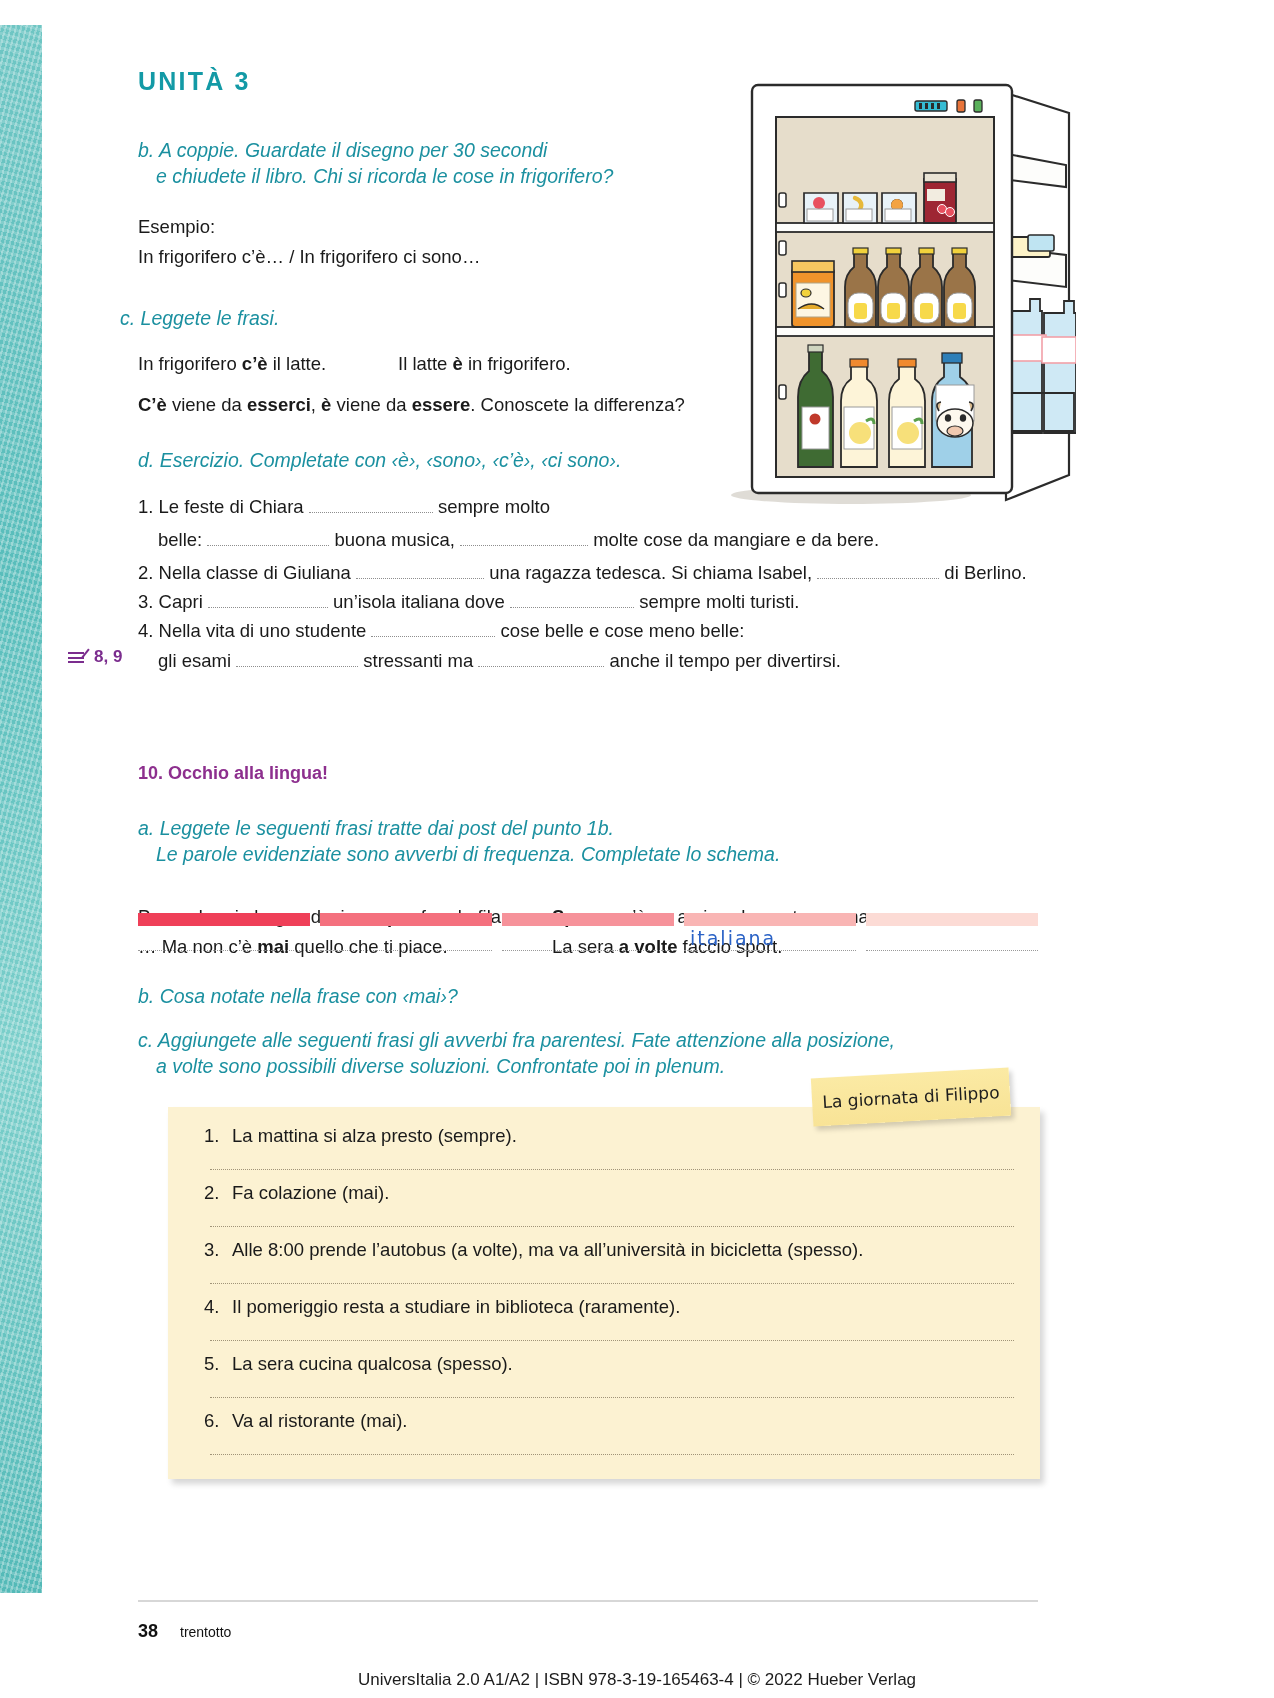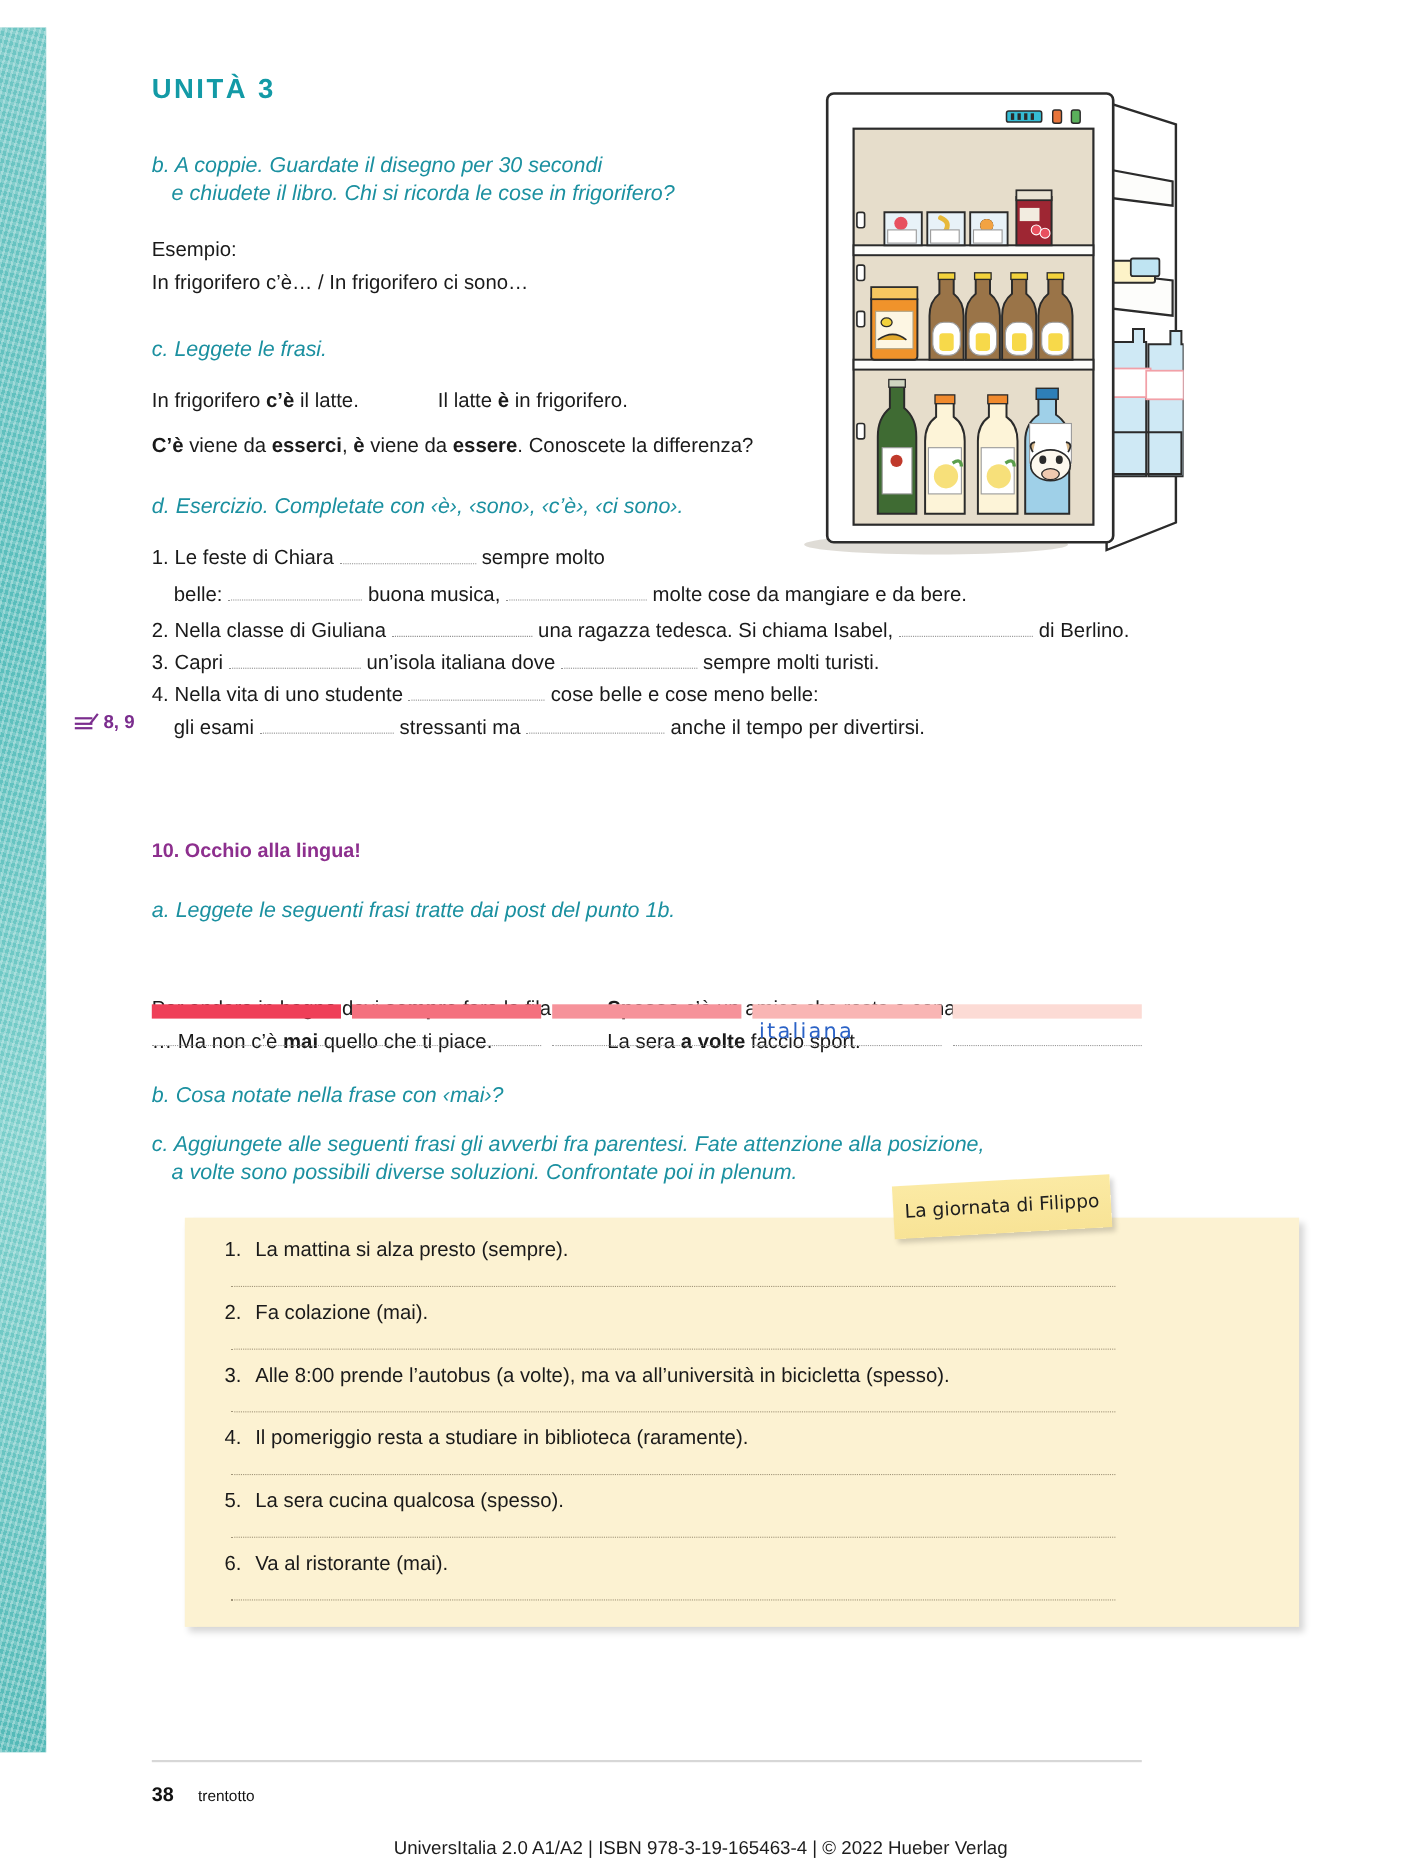--- a/index.html
+++ b/index.html
@@ -254,7 +254,7 @@
   <div class="blk body-text" style="left:138px; top:188px;">Esempio:</div>
   <div class="blk body-text" style="left:138px; top:218px;">In frigorifero c’è… / In frigorifero ci sono…</div>
 
-  <div class="blk instr" style="left:138px; top:280px;font-style:italic;">c. Leggete le frasi.</div>
+  <div class="blk instr" style="left:120px; top:280px;font-style:italic;">c. Leggete le frasi.</div>
   <div class="blk body-text" style="left:138px; top:325px;">
     <span>In frigorifero </span><span class="b">c’è</span><span> il latte.</span>
   </div>

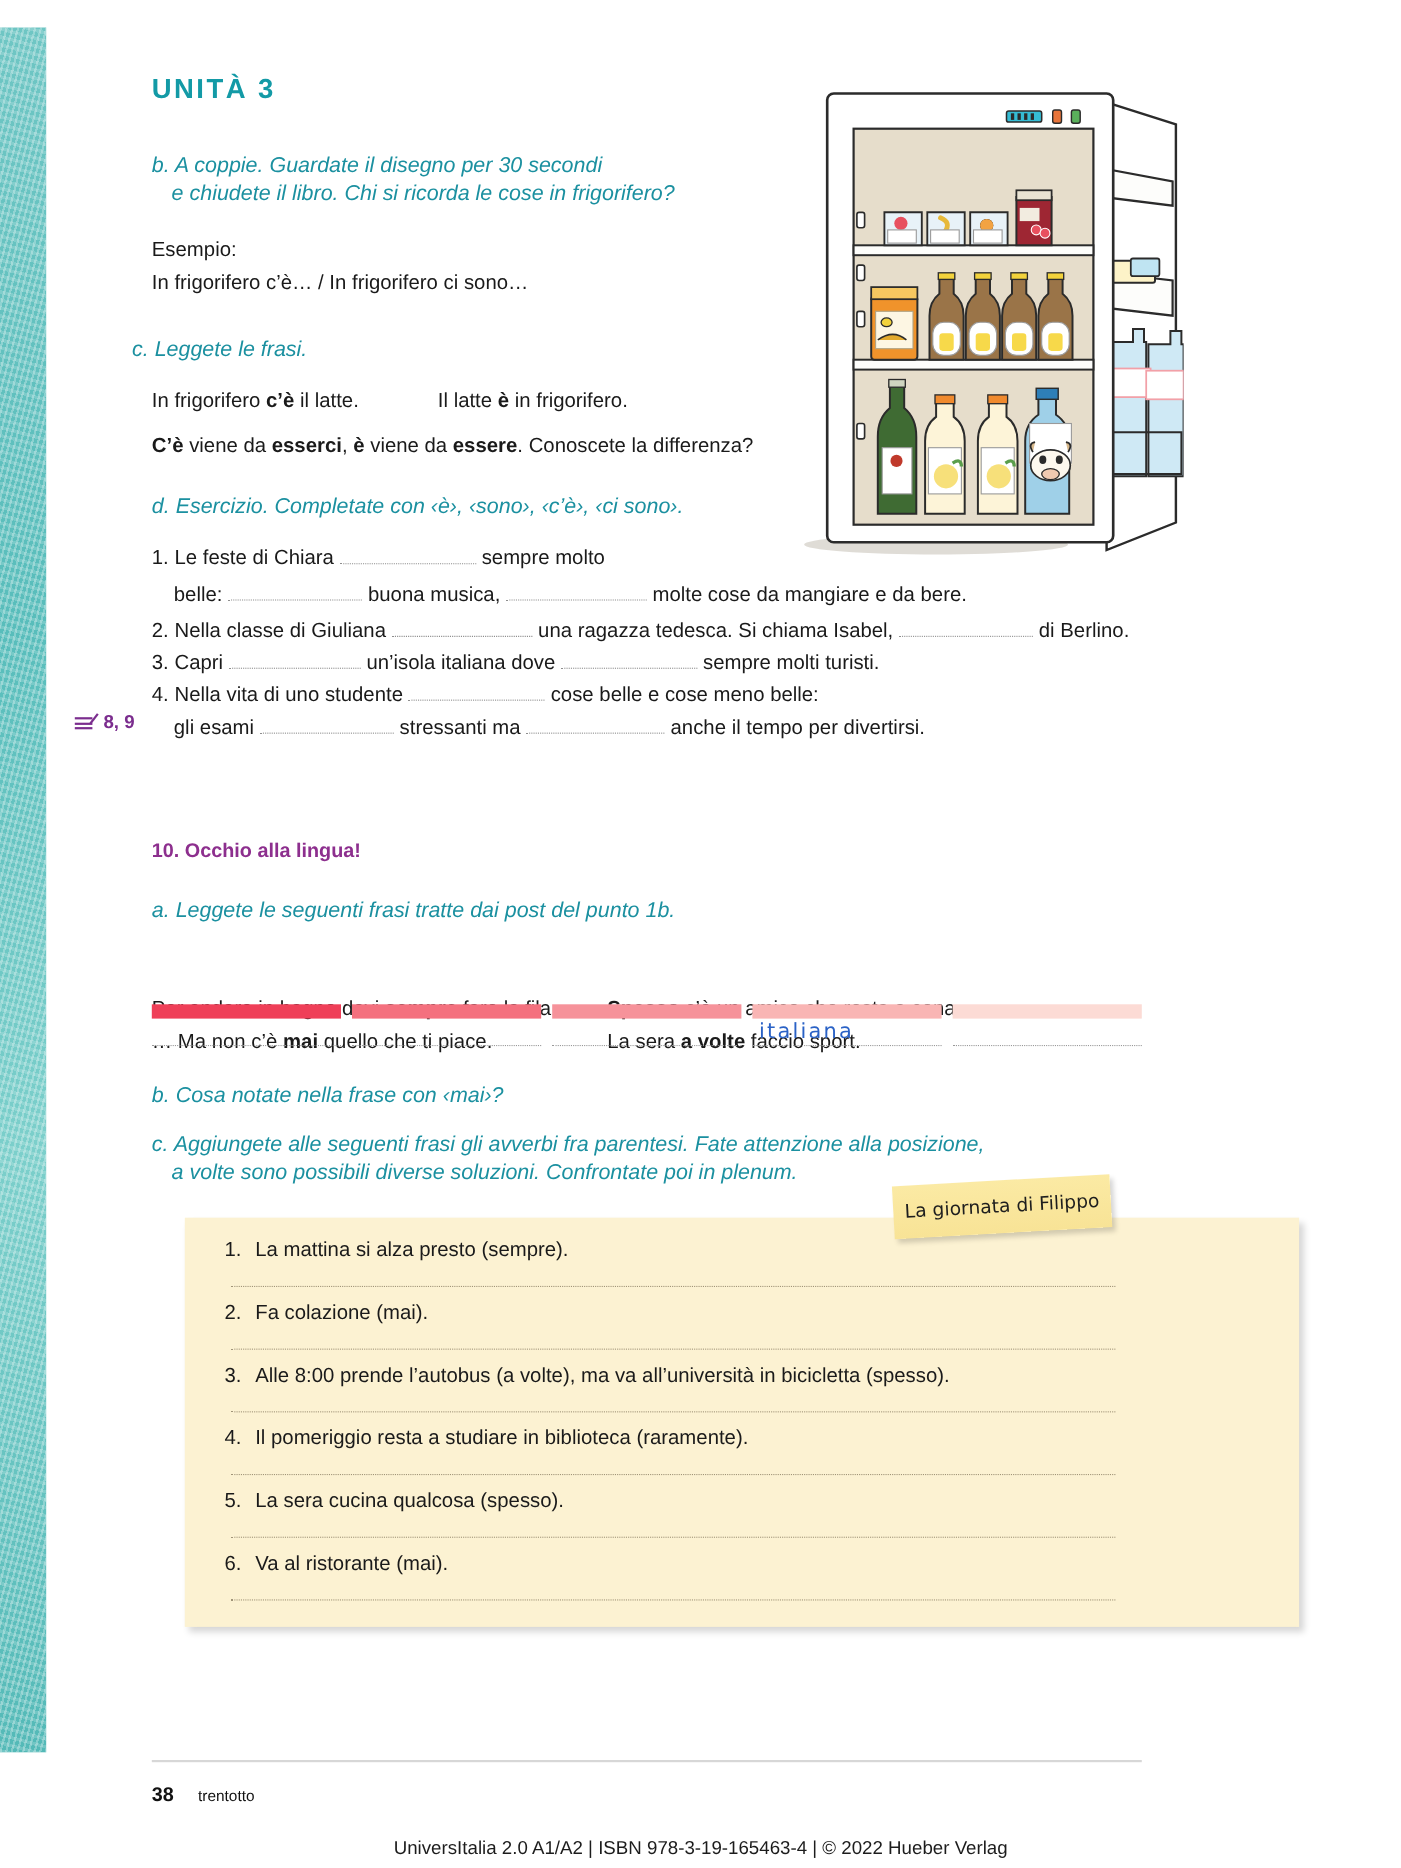--- a/index.html
+++ b/index.html
@@ -323,6 +323,7 @@
   <div class="sec-head">10. Occhio alla lingua!</div>
   <div class="blk" style="left:138px; top:790px; width:780px;">
     <div class="instr">a. Leggete le seguenti frasi tratte dai post del punto 1b.</div>
+    <div class="instr" style="padding-left:18px;">Le parole evidenziate sono avverbi di frequenza. Completate lo schema.</div>
   </div>
 
   <div class="blk body-text" style="left:138px; top:878px;">

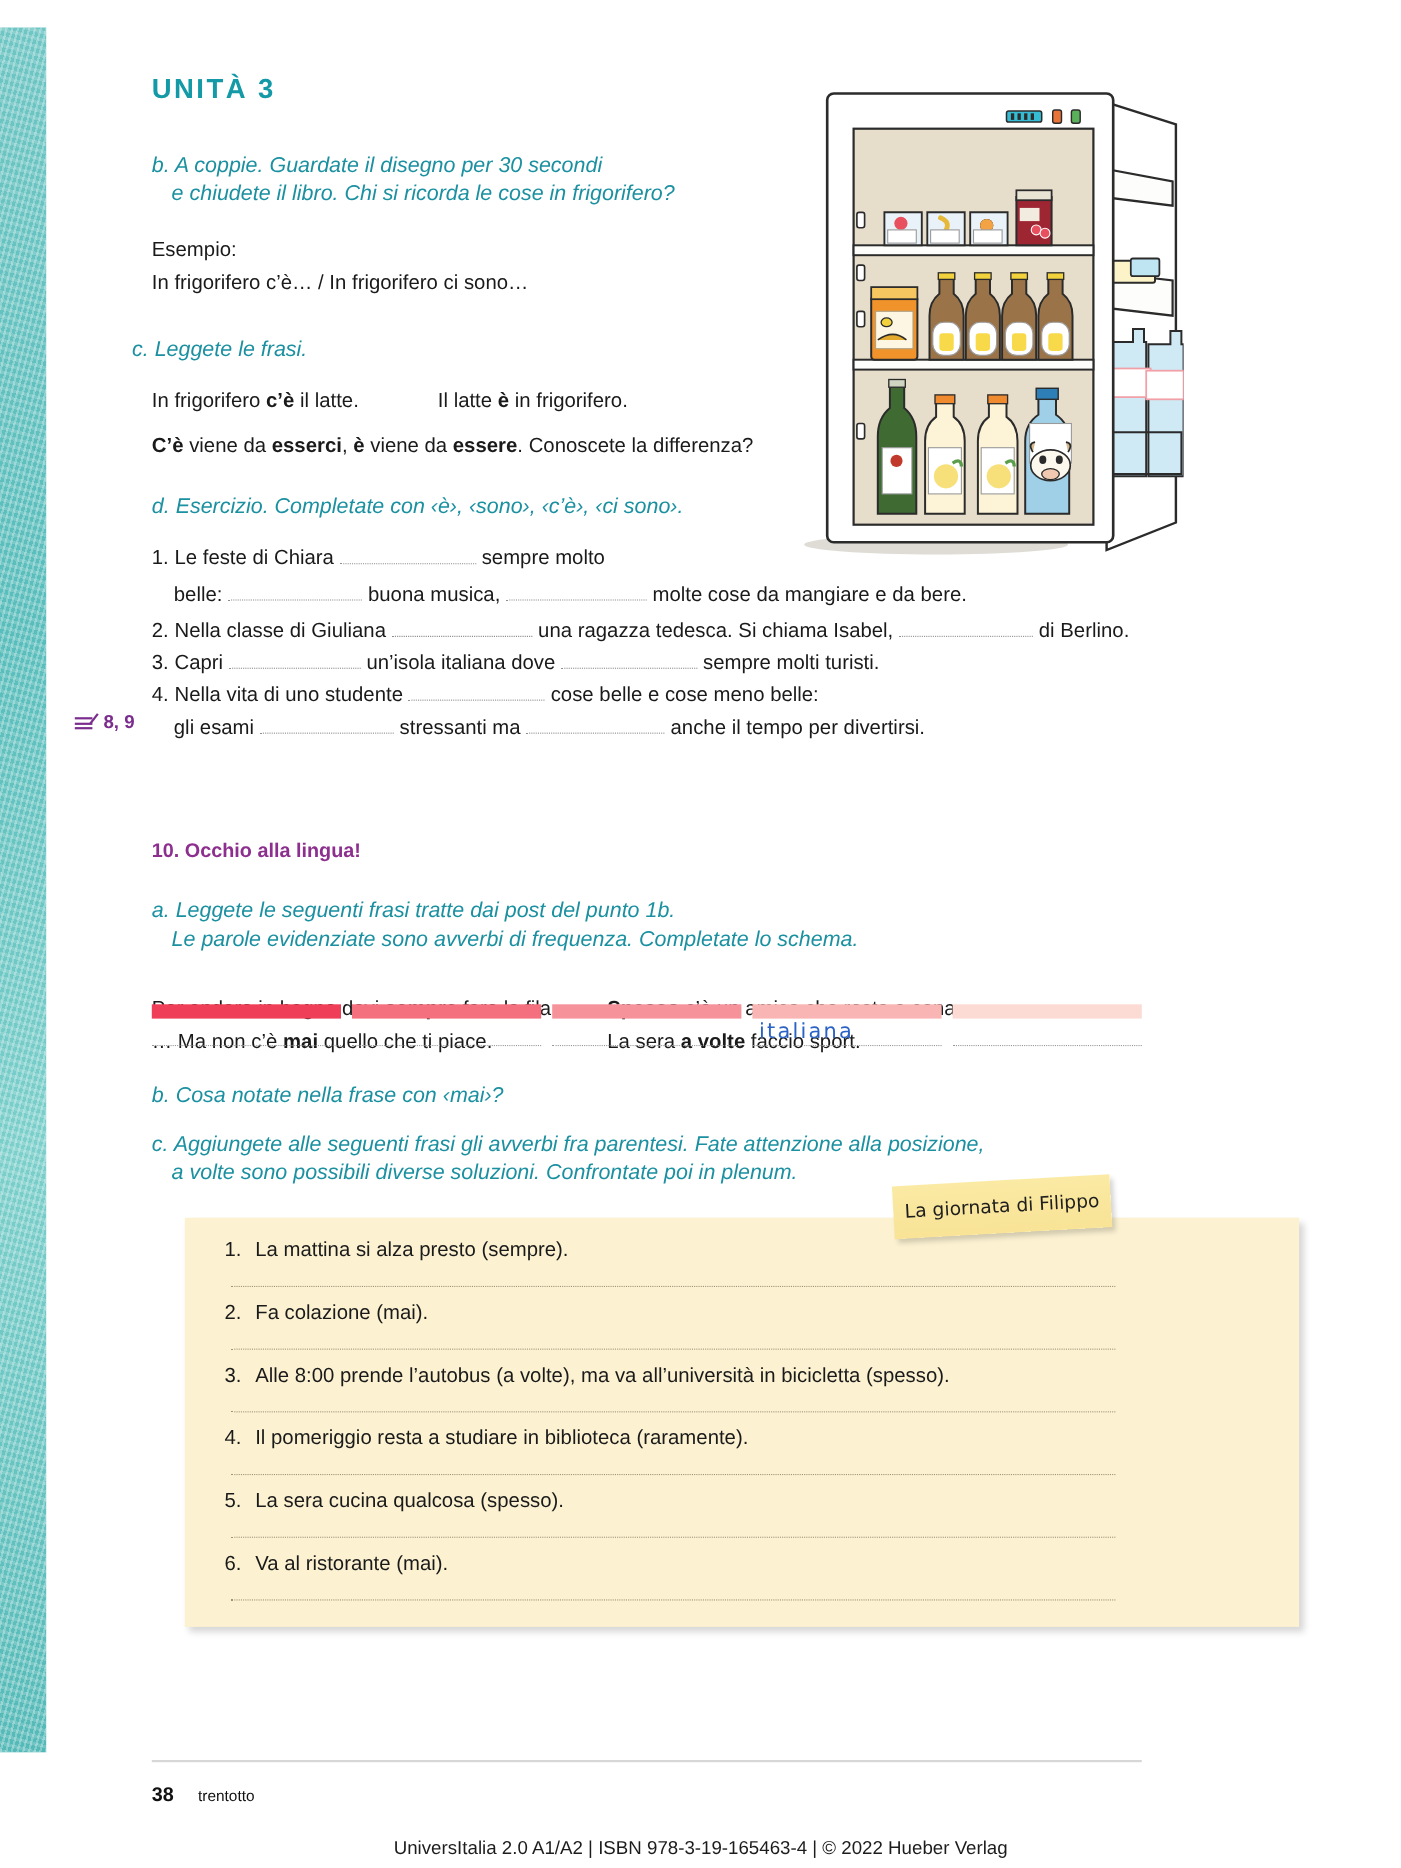--- a/index.html
+++ b/index.html
@@ -79,7 +79,7 @@
 
   
   .exbox{
-    position:absolute; left:168px; top:1082px; width:1013px; height:372px;
+    position:absolute; left:168px; top:1082px; width:872px; height:372px;
     background:#fcf2d2;
     box-shadow:4px 5px 6px rgba(0,0,0,.16);
   }

